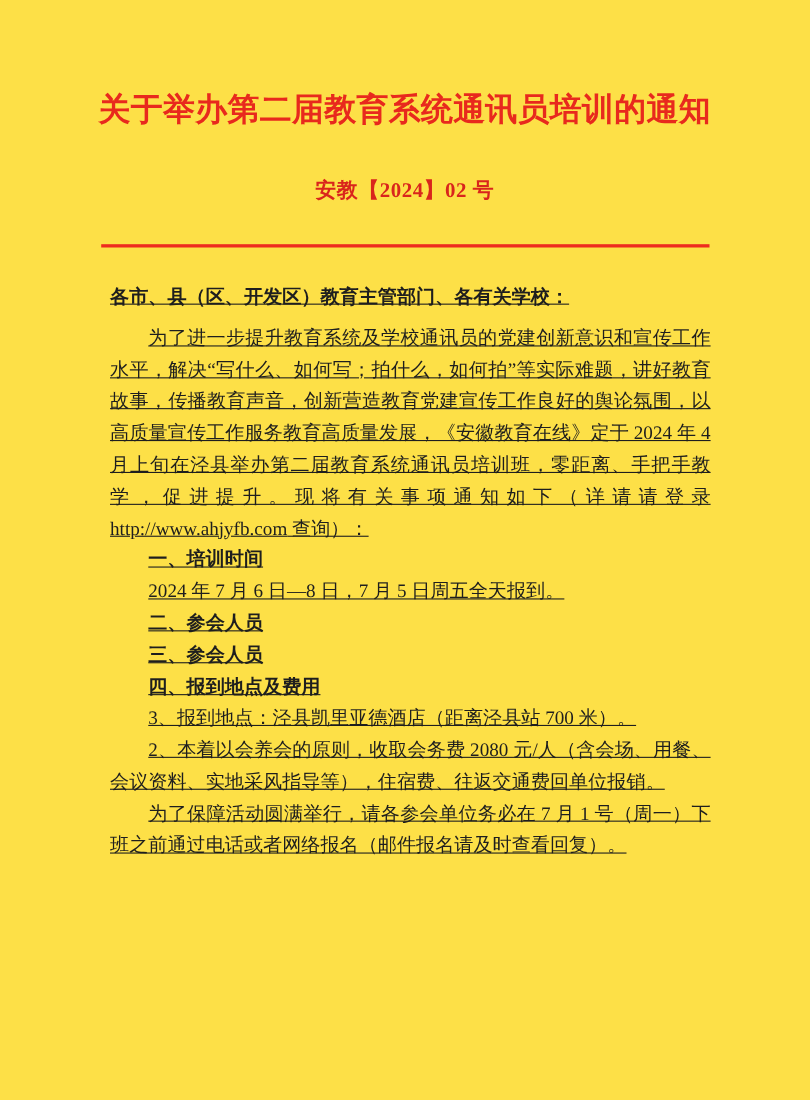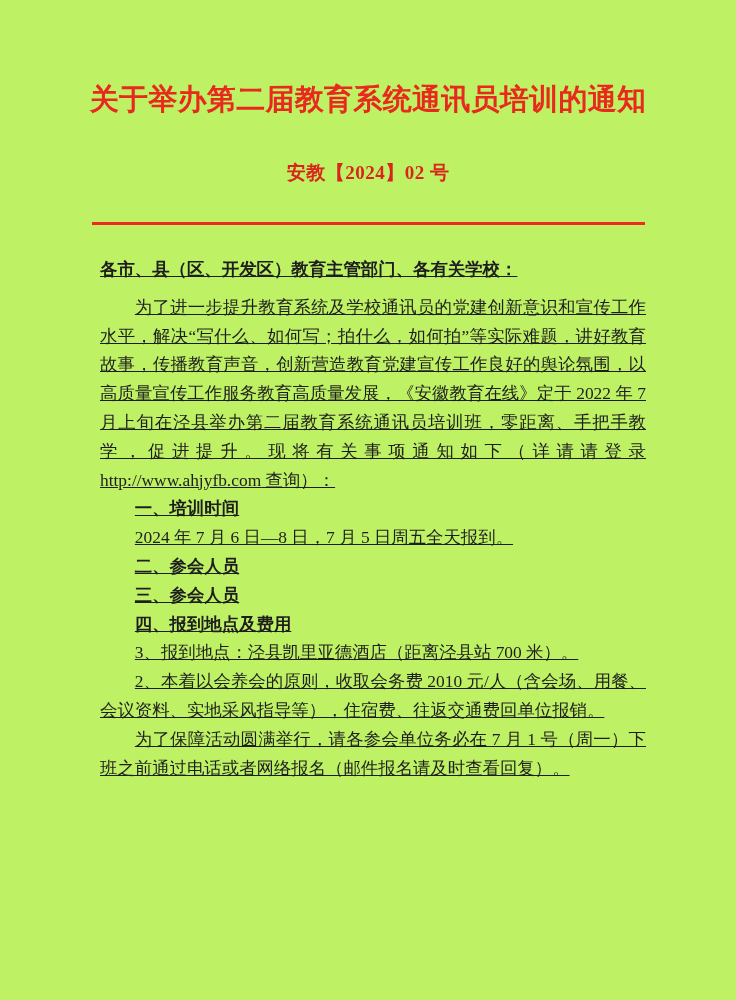--- a/index.html
+++ b/index.html
@@ -8,7 +8,7 @@
     position: relative;
     width: 736px;
     height: 1000px;
-    background: #bef264;
+    background: #fde047;
     overflow: hidden;
     font-family: "Liberation Serif", "DejaVu Serif", serif;
     color: #1e1e1e;

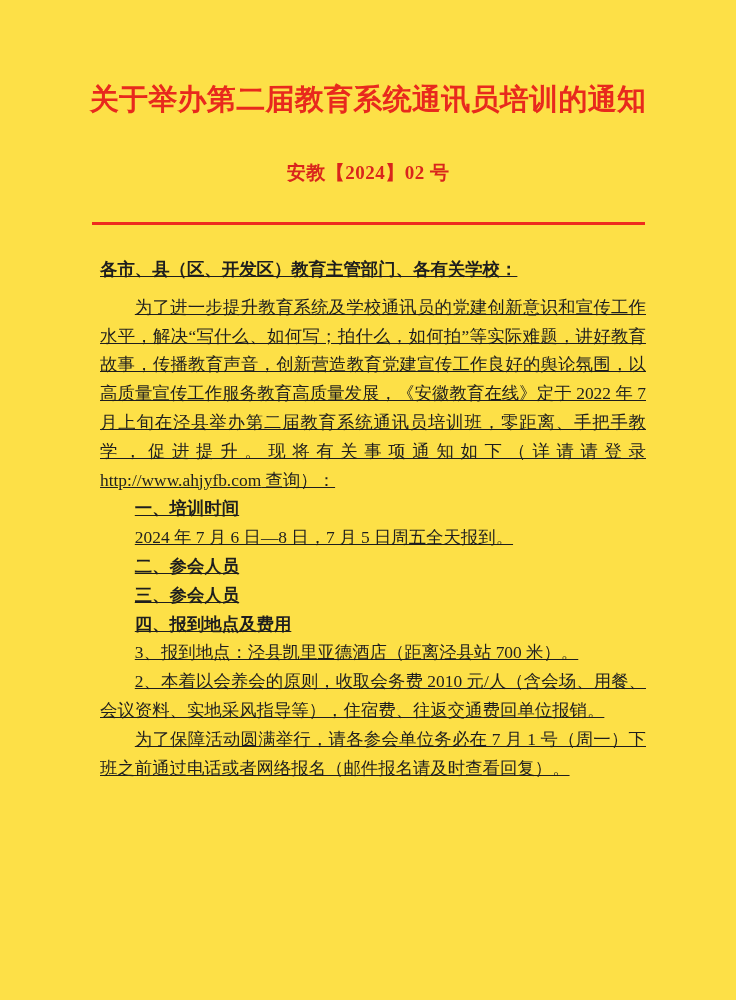--- a/index.html
+++ b/index.html
@@ -80,7 +80,7 @@
 
     <p class="salutation">各市、县（区、开发区）教育主管部门、各有关学校：</p>
 
-    <p class="indent"><span>为了进一步提升教育系统及学校通讯员的党建创新意识和宣传工作水平，解决“写什么、如何写；拍什么，如何拍”等实际难题，讲好教育故事，传播教育声音，创新营造教育党建宣传工作良好的舆论氛围，以高质量宣传工作服务教育高质量发展，《安徽教育在线》定于 2022 年 7 月上旬在泾县举办第二届教育系统通讯员培训班，零距离、手把手教学，促进提升。现将有关事项通知如下（详请请登录 </span><span>http://www.ahjyfb.com</span><span> 查询）：</span></p>
+    <p class="indent"><span>为了进一步提升教育系统及学校通讯员的党建创新意识和宣传工作水平，解决“写什么、如何写；拍什么，如何拍”等实际难题，讲好教育故事，传播教育声音，创新营造教育党建宣传工作良好的舆论氛围，以高质量宣传工作服务教育高质量发展，《安徽教育在线》定于 2024 年 4 月上旬在泾县举办第二届教育系统通讯员培训班，零距离、手把手教学，促进提升。现将有关事项通知如下（详请请登录 </span><span>http://www.ahjyfb.com</span><span> 查询）：</span></p>
 
     <p class="heading">一、培训时间</p>
     <p class="indent">2024 年 7 月 6 日—8 日，7 月 5 日周五全天报到。</p>

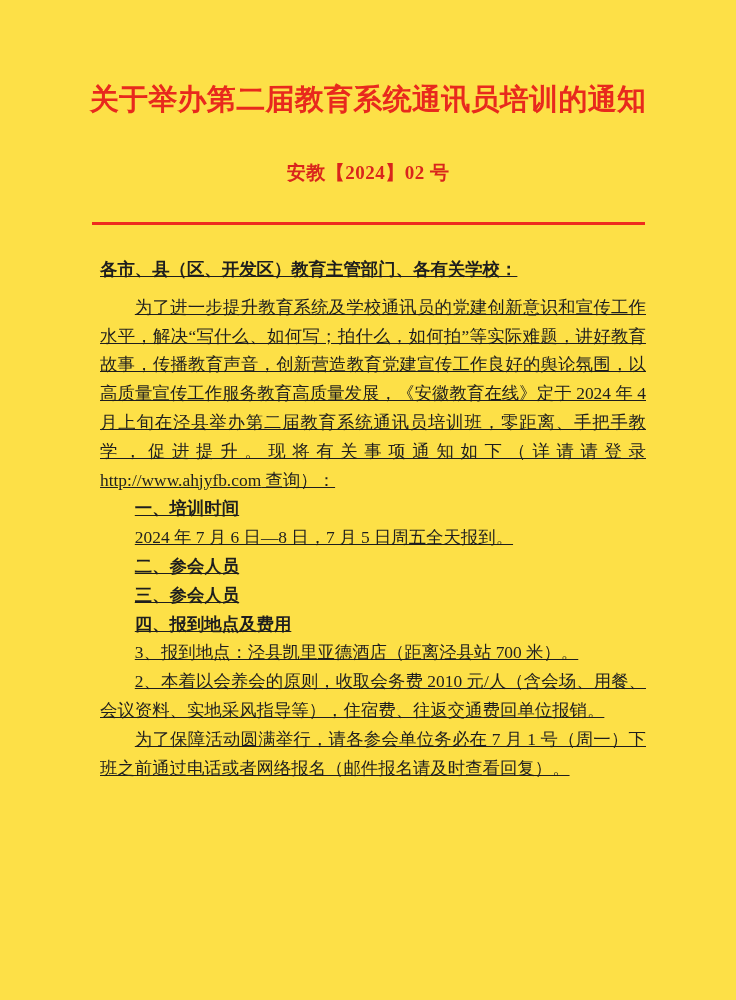--- a/index.html
+++ b/index.html
@@ -91,7 +91,7 @@
 
     <p class="heading">四、报到地点及费用</p>
     <p class="indent">3、报到地点：泾县凯里亚德酒店（距离泾县站 700 米）。</p>
-    <p class="indent">2、本着以会养会的原则，收取会务费 2010 元/人（含会场、用餐、会议资料、实地采风指导等），住宿费、往返交通费回单位报销。</p>
+    <p class="indent">2、本着以会养会的原则，收取会务费 2080 元/人（含会场、用餐、会议资料、实地采风指导等），住宿费、往返交通费回单位报销。</p>
 
     <p class="indent">为了保障活动圆满举行，请各参会单位务必在 7 月 1 号（周一）下班之前通过电话或者网络报名（邮件报名请及时查看回复）。</p>
 

